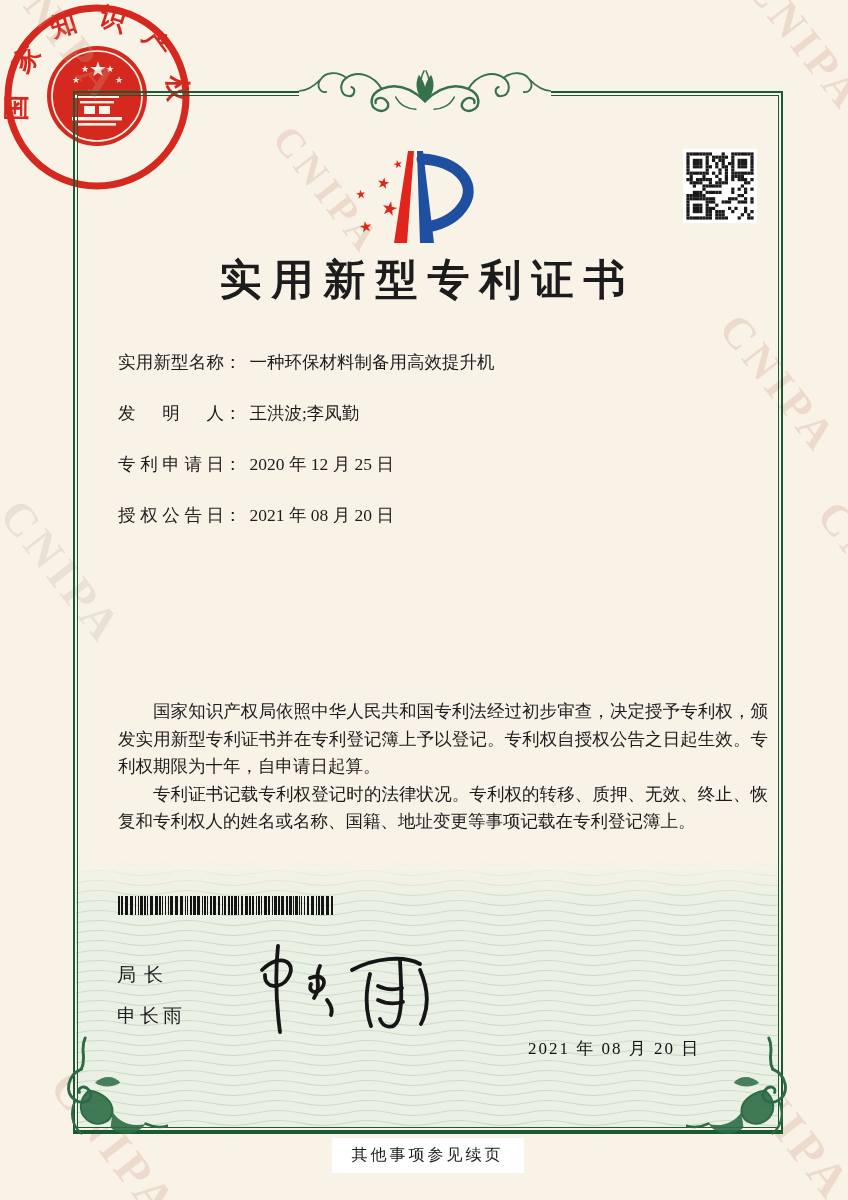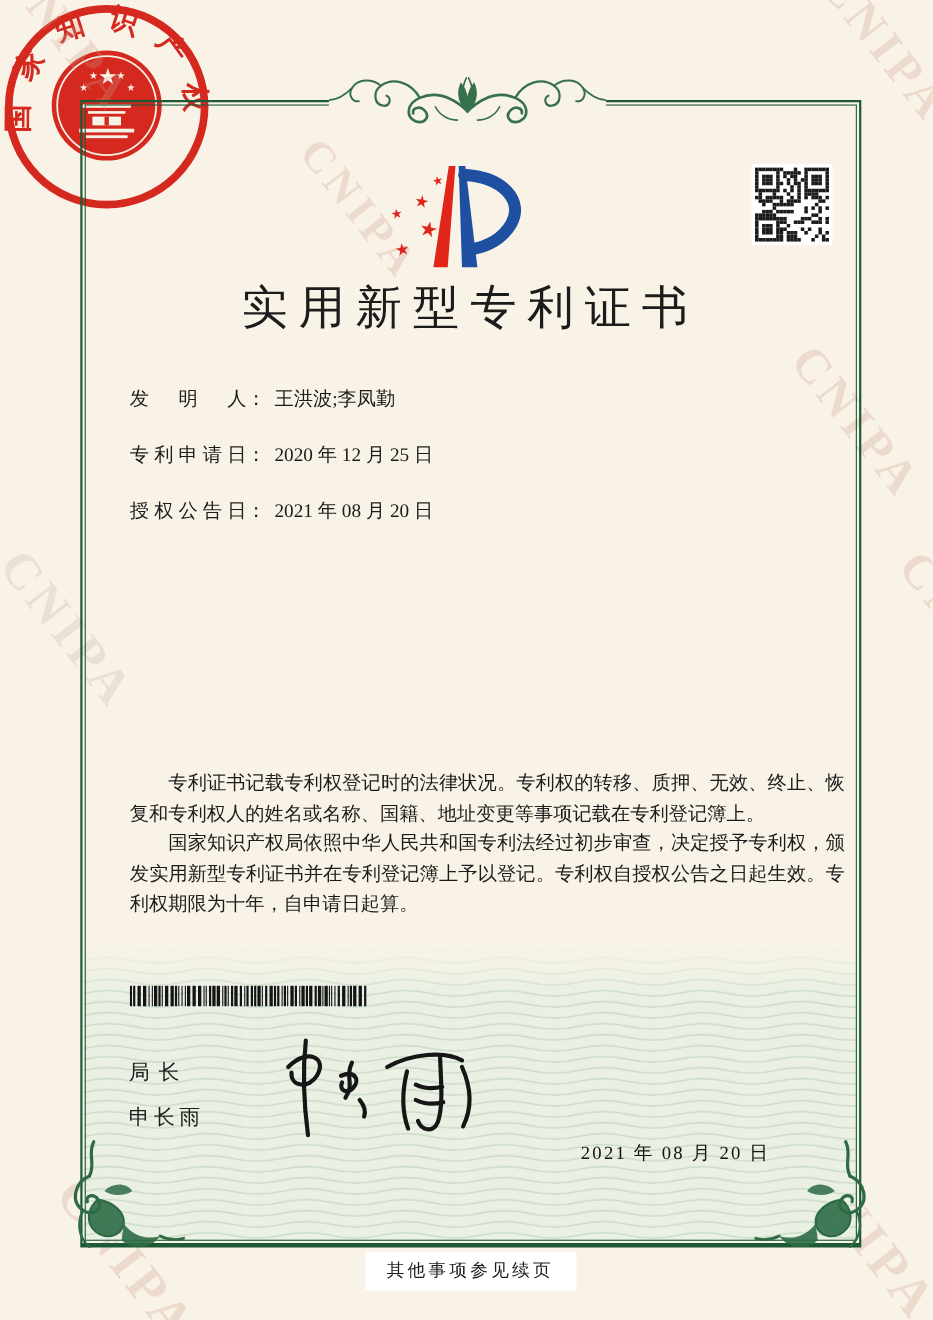--- a/index.html
+++ b/index.html
@@ -27,7 +27,7 @@
   #cert-number{left:114px;top:145px;font-size:19px;letter-spacing:2px;}
   #logo{left:350px;top:143px;width:140px;height:108px;}
   #qr{left:683px;top:149px;width:74px;height:74px;}
-  #title{left:76px;top:252px;width:703px;text-align:center;font-size:42px;font-weight:400;letter-spacing:10px;}
+  #title{left:76px;top:252px;width:703px;text-align:center;font-size:42px;font-weight:700;letter-spacing:10px;}
 
   #fields{left:118px;top:350px;width:650px;font-size:17.5px;}
   .field-row{position:relative;margin-bottom:29px;height:22px;white-space:nowrap;}

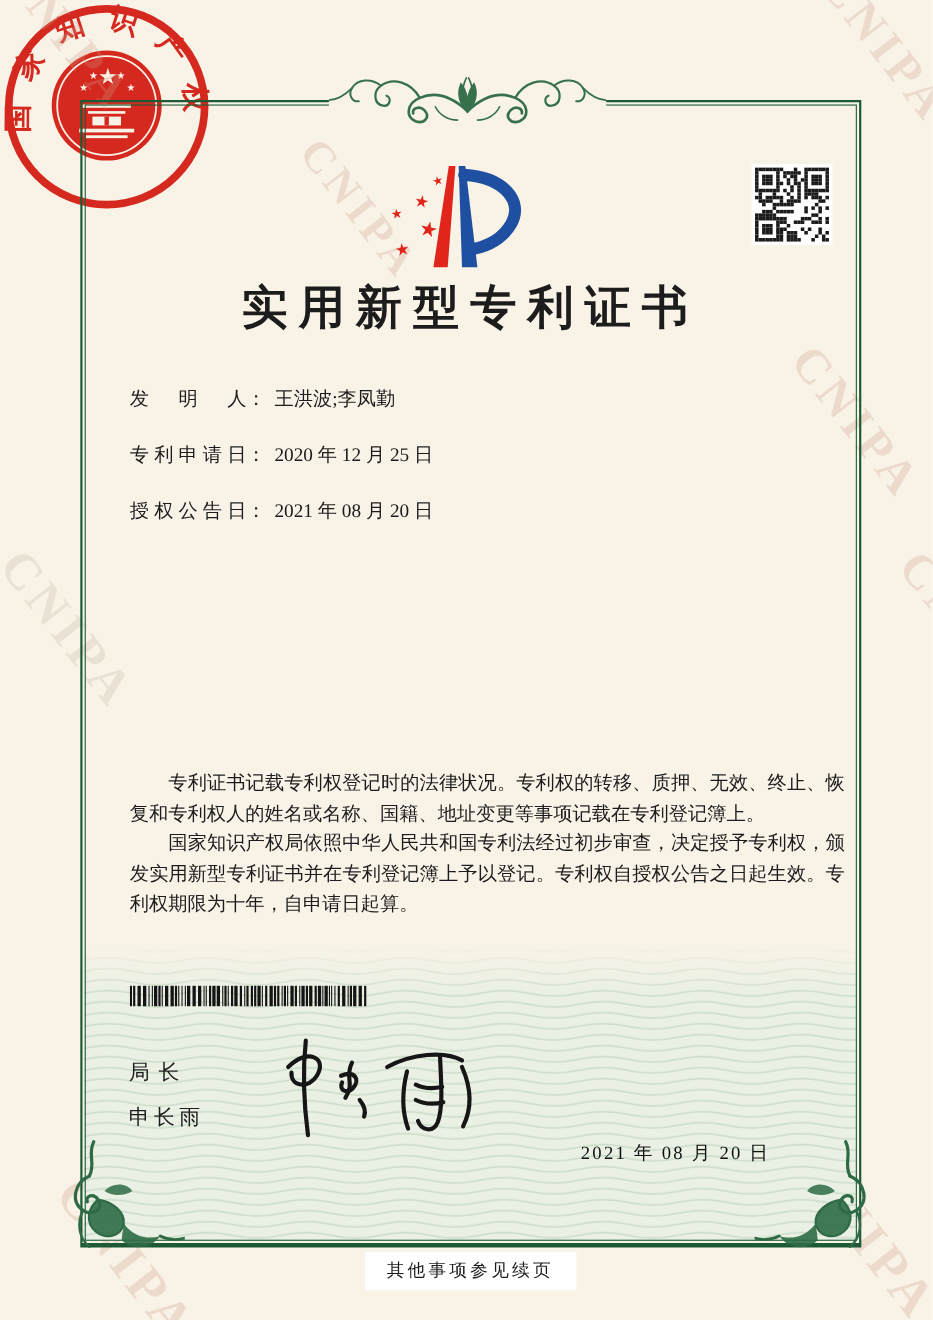--- a/index.html
+++ b/index.html
@@ -378,6 +378,9 @@
   
   <div id="fields" class="content">
     <div class="field-row">
+      <span class="field-label">实用新型名称</span><span class="field-colon">：</span><span>一种环保材料制备用高效提升机</span>
+    </div>
+    <div class="field-row">
       <span class="field-label">发明人</span><span class="field-colon">：</span><span>王洪波;李凤勤</span>
     </div>
     <div class="field-row">

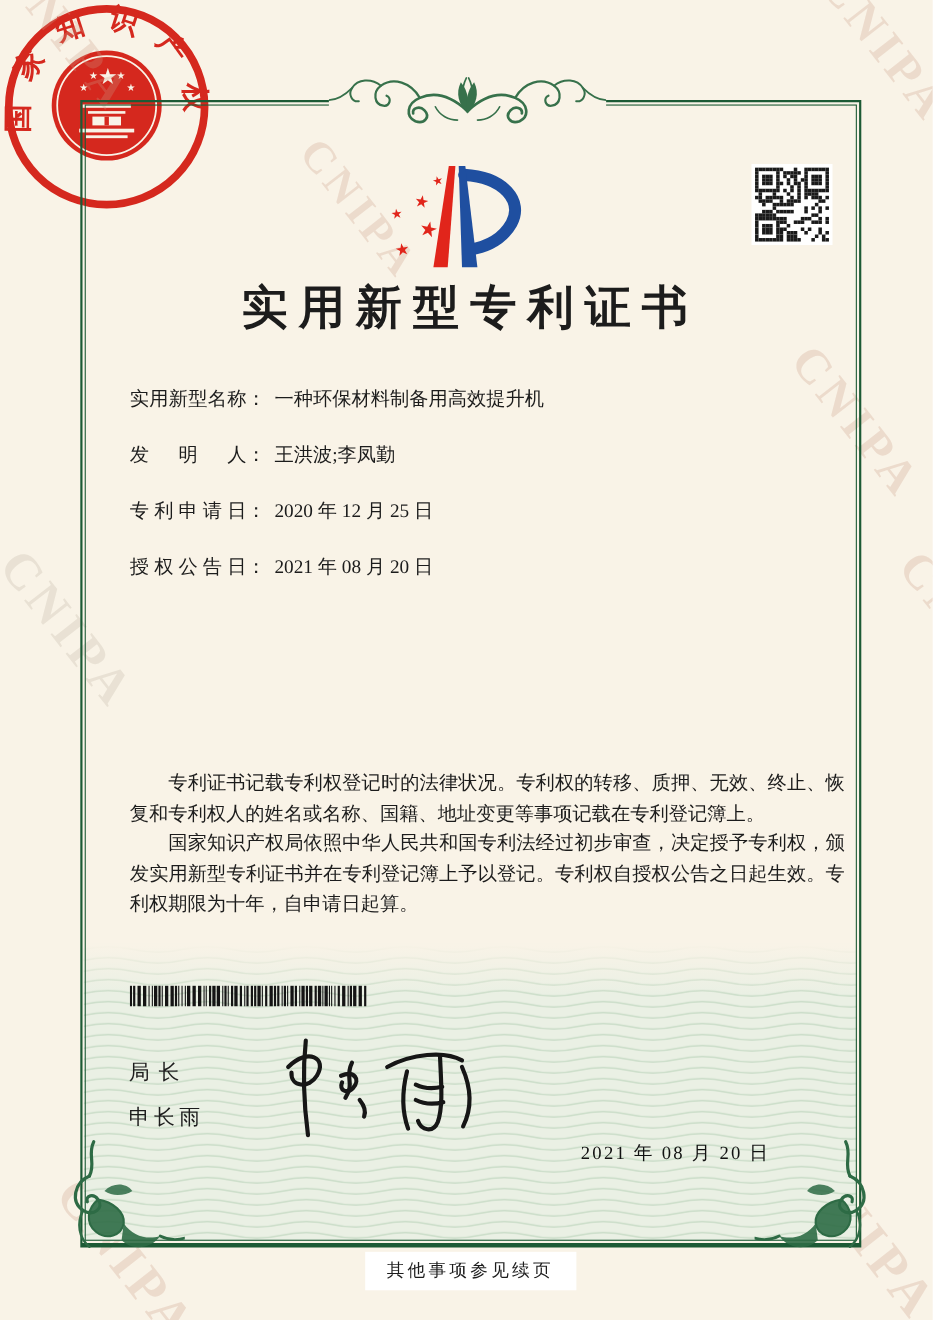--- a/index.html
+++ b/index.html
@@ -393,8 +393,8 @@
 
   
   <div id="body-text" class="content">
+    <p>国家知识产权局依照中华人民共和国专利法经过初步审查，决定授予专利权，颁发实用新型专利证书并在专利登记簿上予以登记。专利权自授权公告之日起生效。专利权期限为十年，自申请日起算。</p>
     <p>专利证书记载专利权登记时的法律状况。专利权的转移、质押、无效、终止、恢复和专利权人的姓名或名称、国籍、地址变更等事项记载在专利登记簿上。</p>
-    <p>国家知识产权局依照中华人民共和国专利法经过初步审查，决定授予专利权，颁发实用新型专利证书并在专利登记簿上予以登记。专利权自授权公告之日起生效。专利权期限为十年，自申请日起算。</p>
   </div>
 
   

